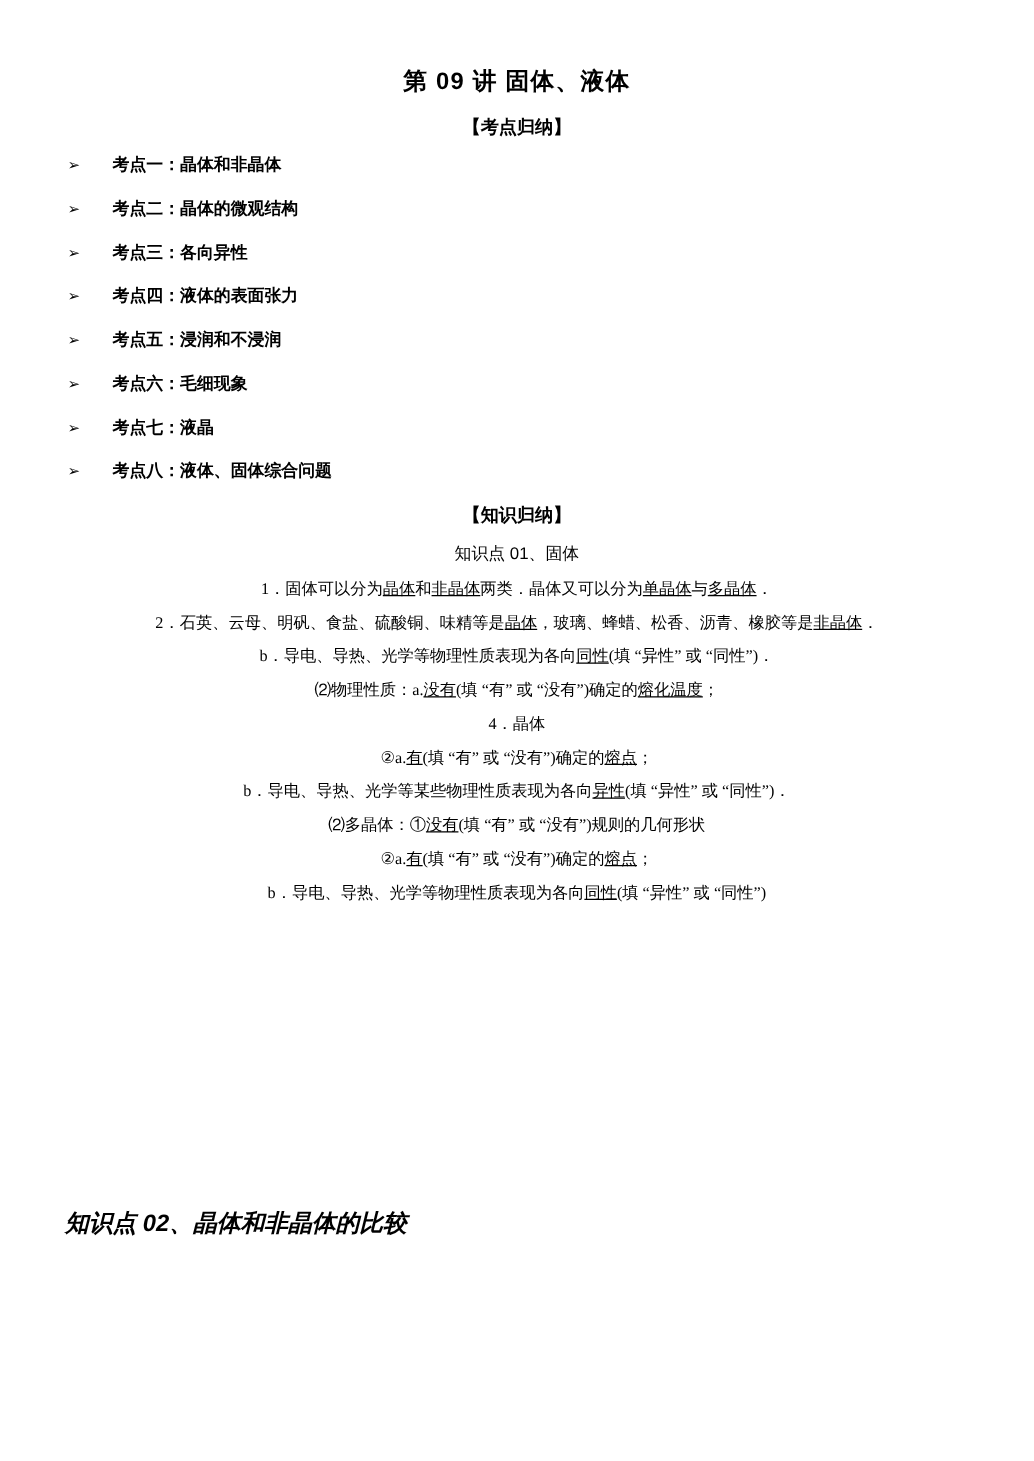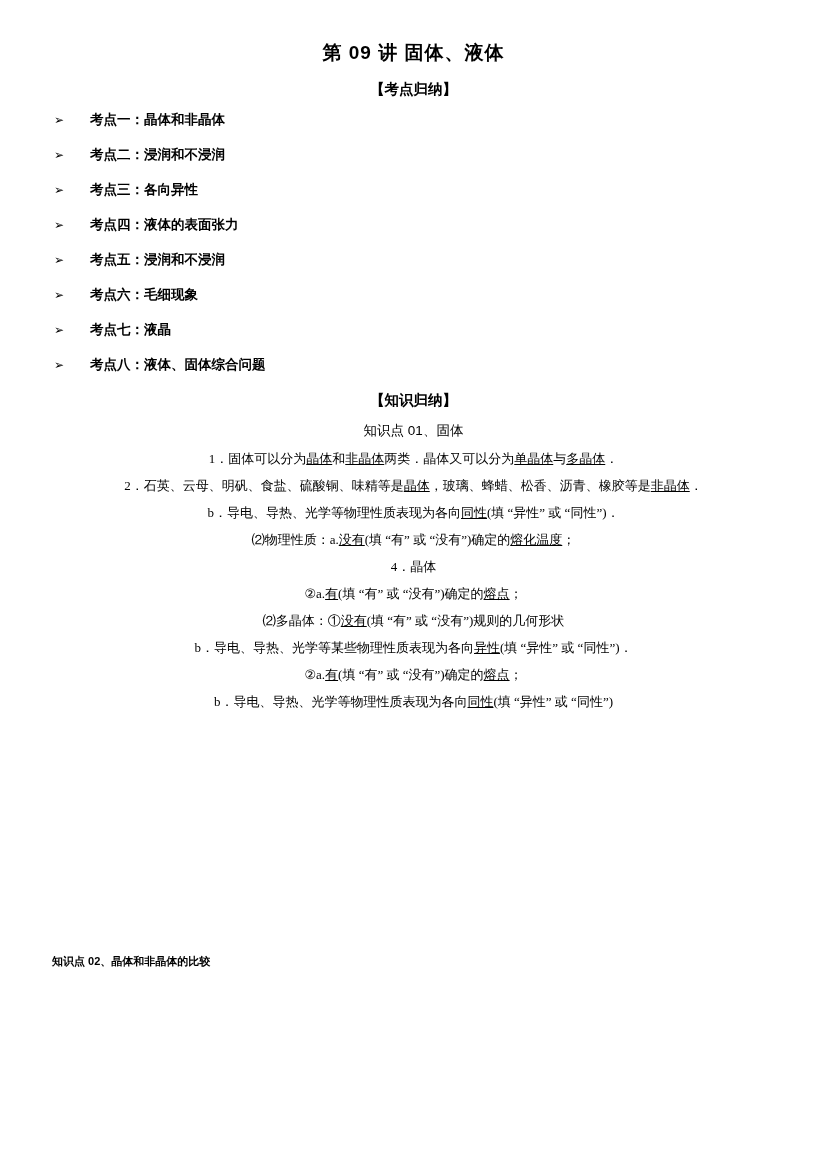--- a/index.html
+++ b/index.html
@@ -27,7 +27,7 @@
   .content {
     position: absolute;
     left: 52px;
-    top: 40px;
+    top: 52px;
     width: 723px;
   }
   .doc-title {

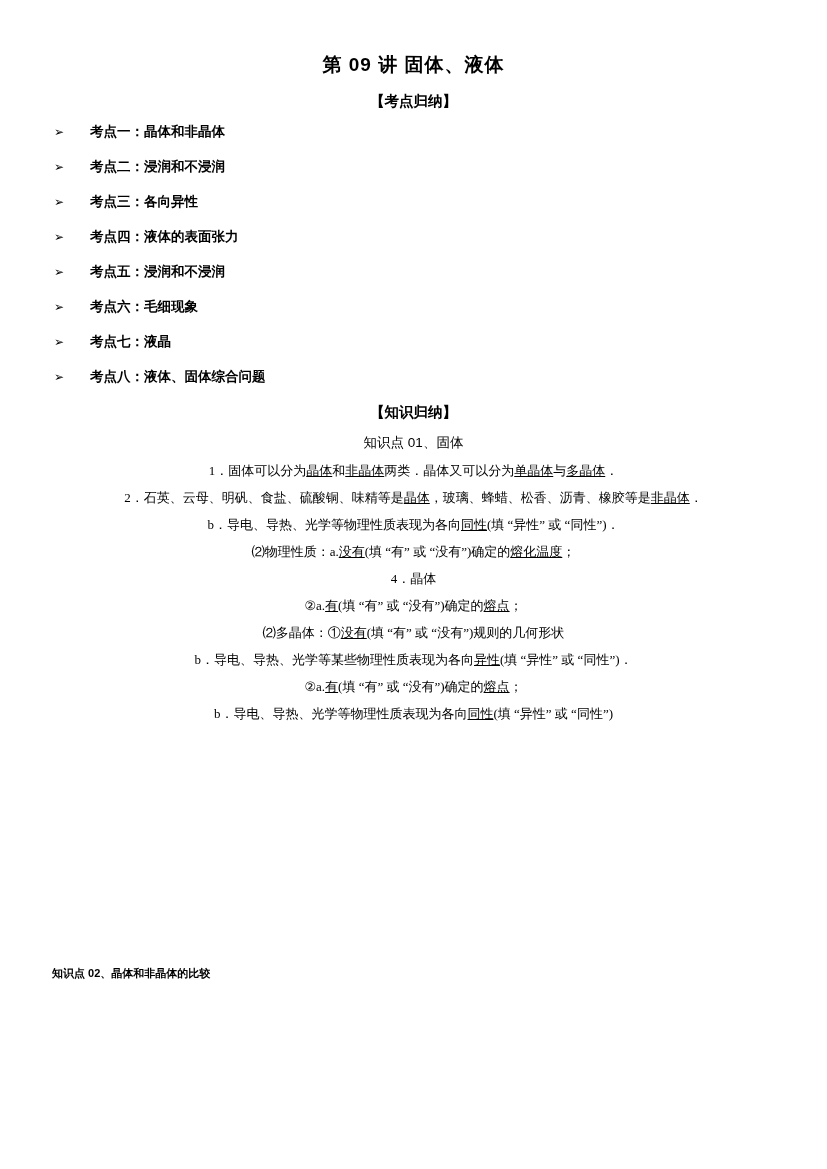--- a/index.html
+++ b/index.html
@@ -113,7 +113,7 @@
       </li>
       <li class="kaodian-item">
         <span class="bullet">➢</span>
-        <span class="kaodian-label">考点二：浸润和不浸润</span>
+        <span class="kaodian-label">考点二：晶体的微观结构</span>
       </li>
       <li class="kaodian-item">
         <span class="bullet">➢</span>

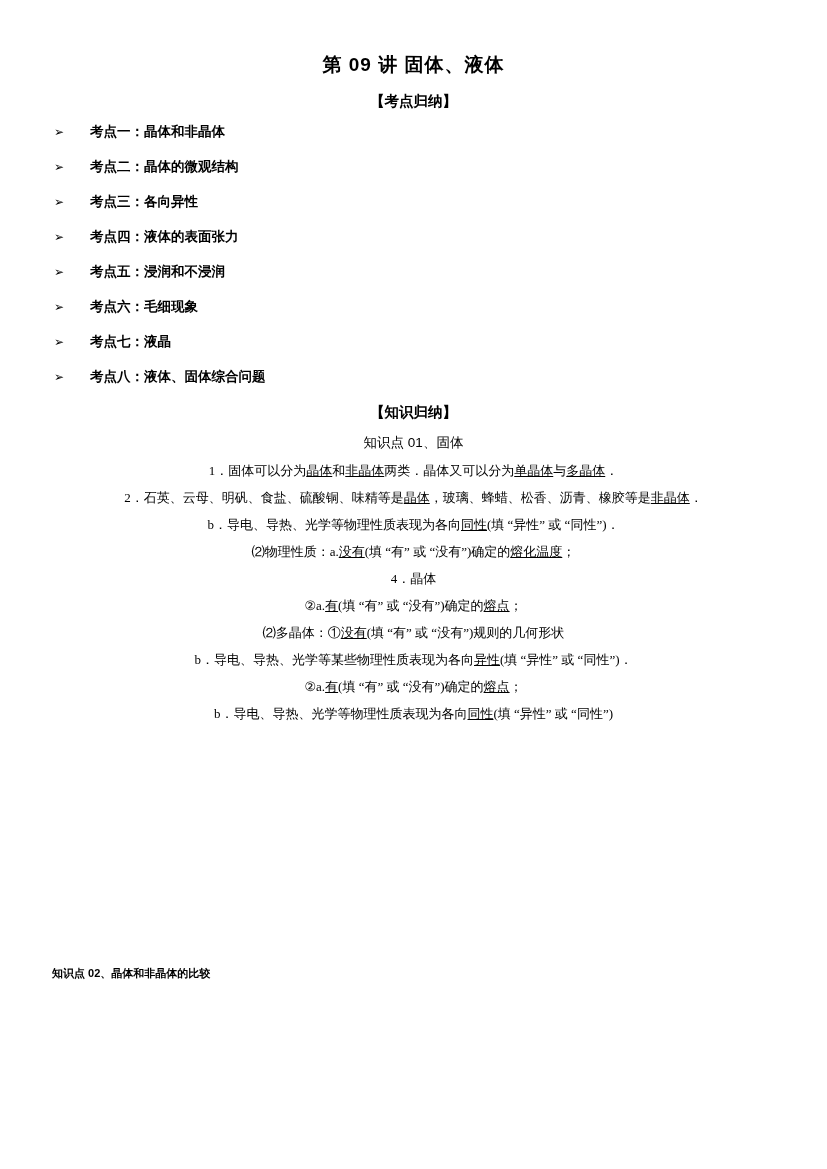--- a/index.html
+++ b/index.html
@@ -151,8 +151,8 @@
     <p class="para">⑵物理性质：a.<span class="u">没有</span>(填 “有” 或 “没有”)确定的<span class="u">熔化温度</span>；</p>
     <p class="para">4．晶体</p>
     <p class="para">②a.<span class="u">有</span>(填 “有” 或 “没有”)确定的<span class="u">熔点</span>；</p>
+    <p class="para">b．导电、导热、光学等某些物理性质表现为各向<span class="u">异性</span>(填 “异性” 或 “同性”)．</p>
     <p class="para">⑵多晶体：①<span class="u">没有</span>(填 “有” 或 “没有”)规则的几何形状</p>
-    <p class="para">b．导电、导热、光学等某些物理性质表现为各向<span class="u">异性</span>(填 “异性” 或 “同性”)．</p>
     <p class="para">②a.<span class="u">有</span>(填 “有” 或 “没有”)确定的<span class="u">熔点</span>；</p>
     <p class="para">b．导电、导热、光学等物理性质表现为各向<span class="u">同性</span>(填 “异性” 或 “同性”)</p>
 

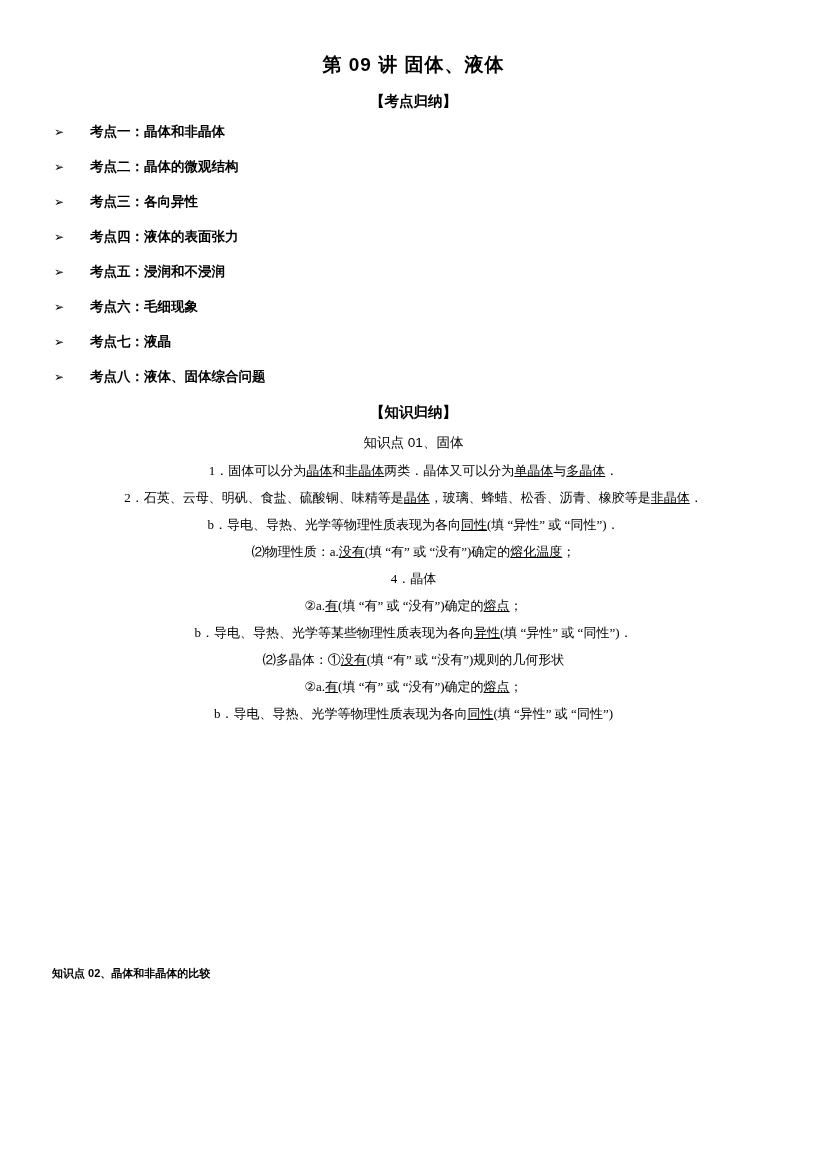--- a/index.html
+++ b/index.html
@@ -90,10 +90,11 @@
     height: 236px;
   }
   .kp-title-2 {
-    font-size: 11px;
+    font-size: 19px;
     font-weight: bold;
     margin: 0;
     font-family: "Liberation Sans", "DejaVu Sans", sans-serif;
+    font-style: italic;
   }
 </style>
 </head>

